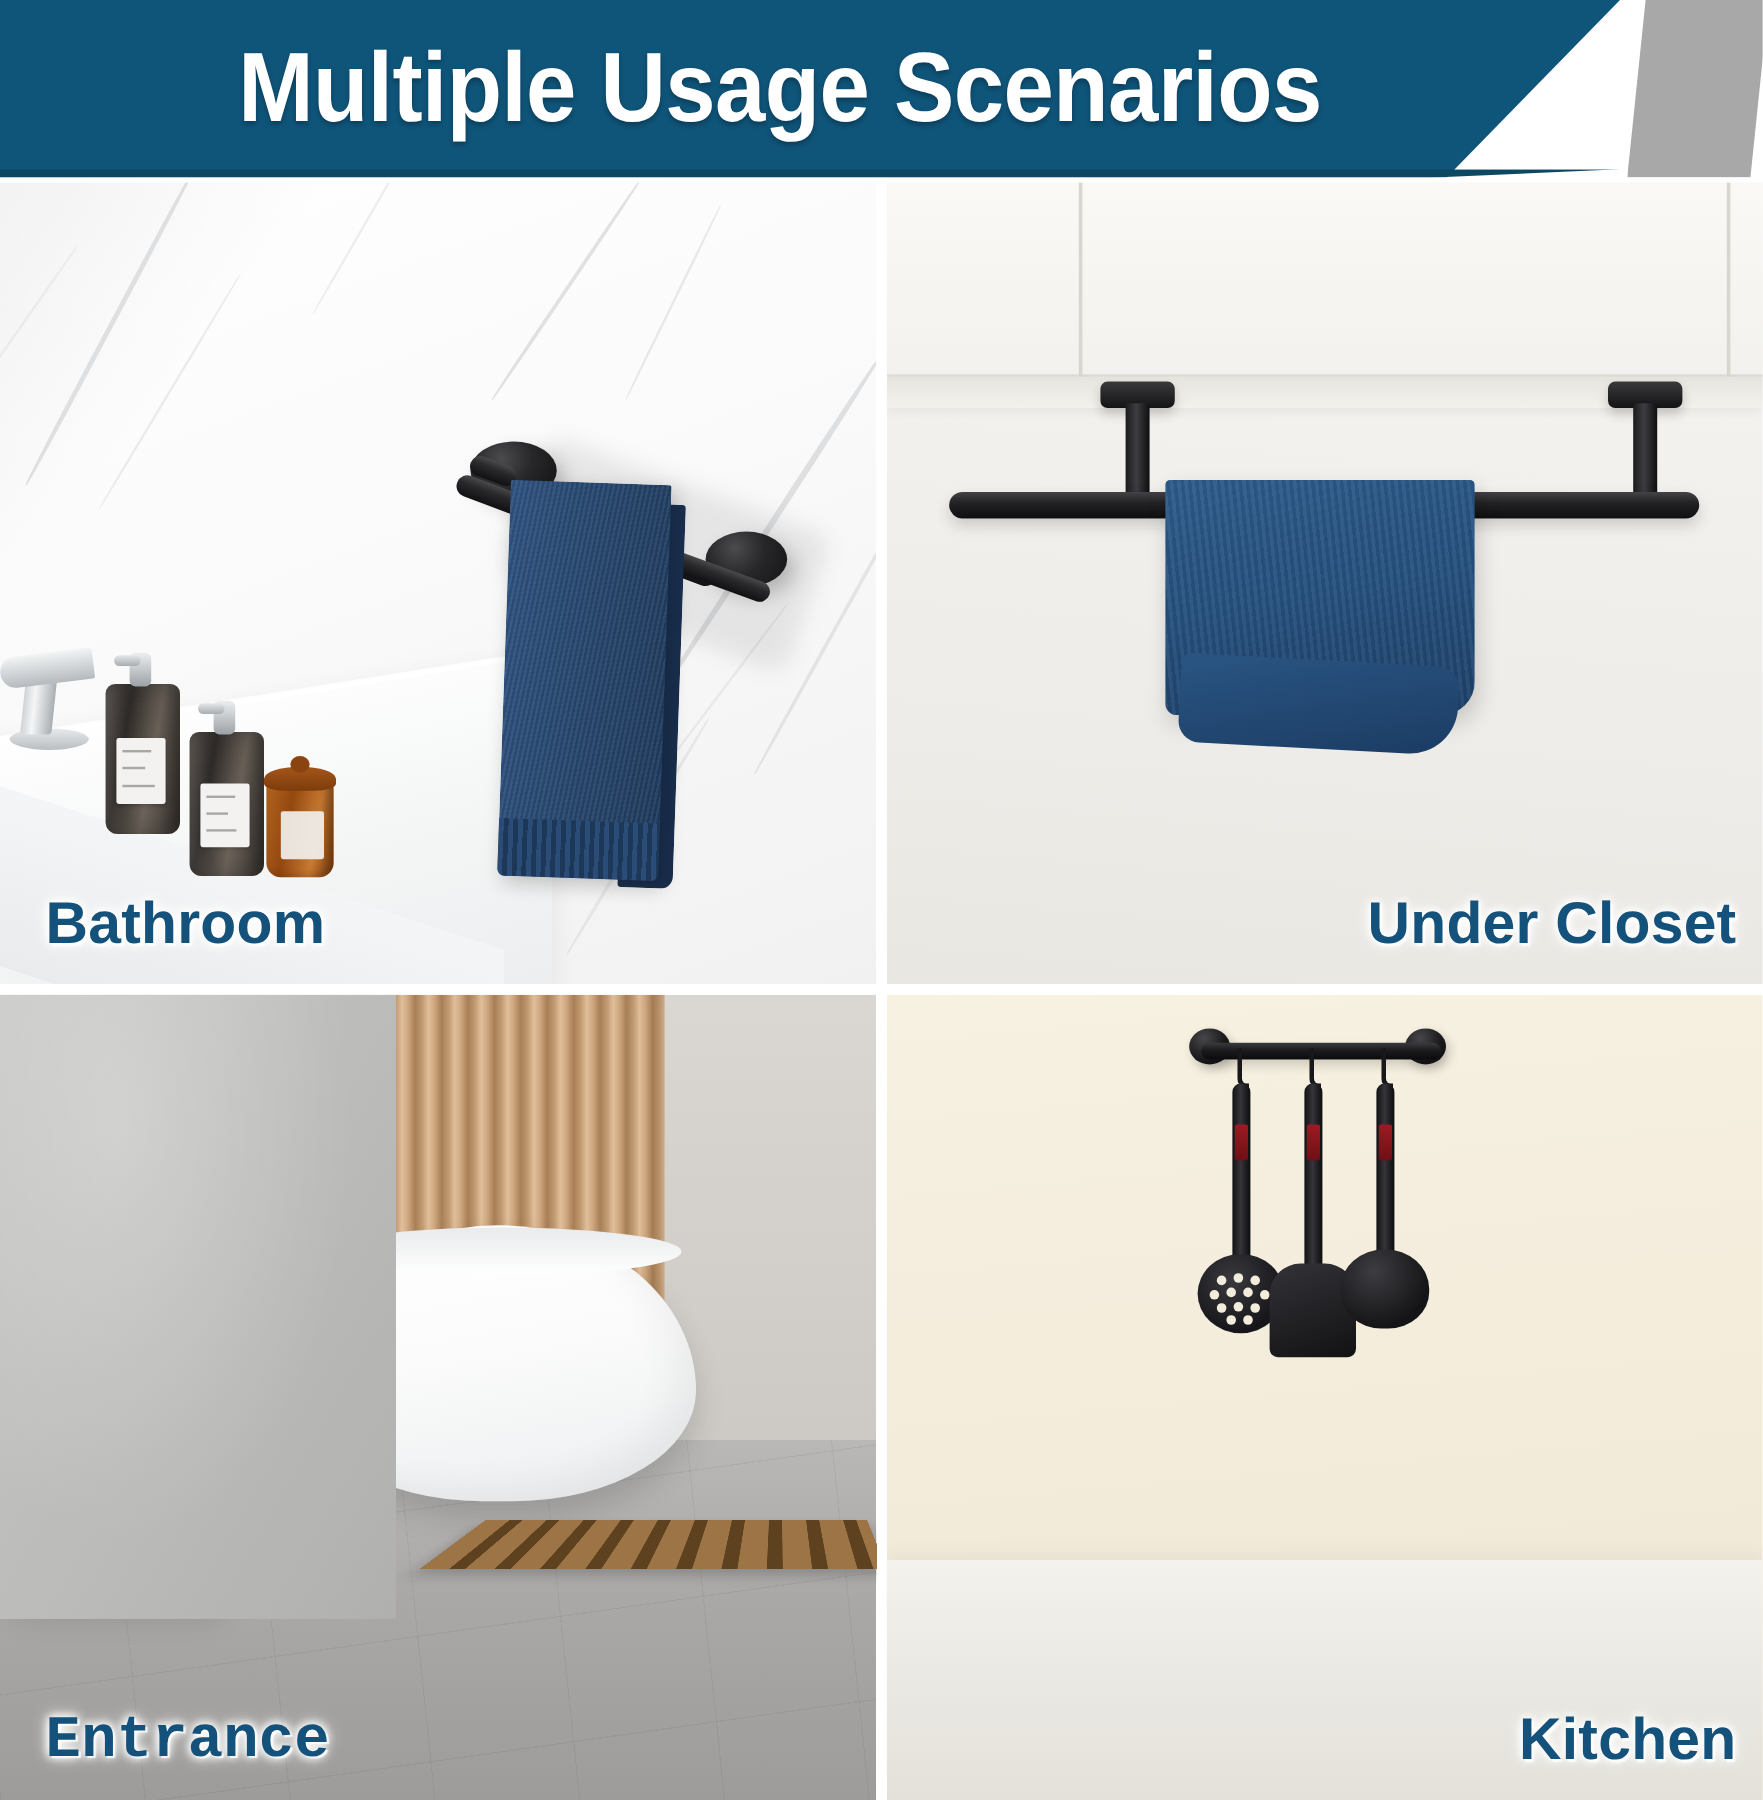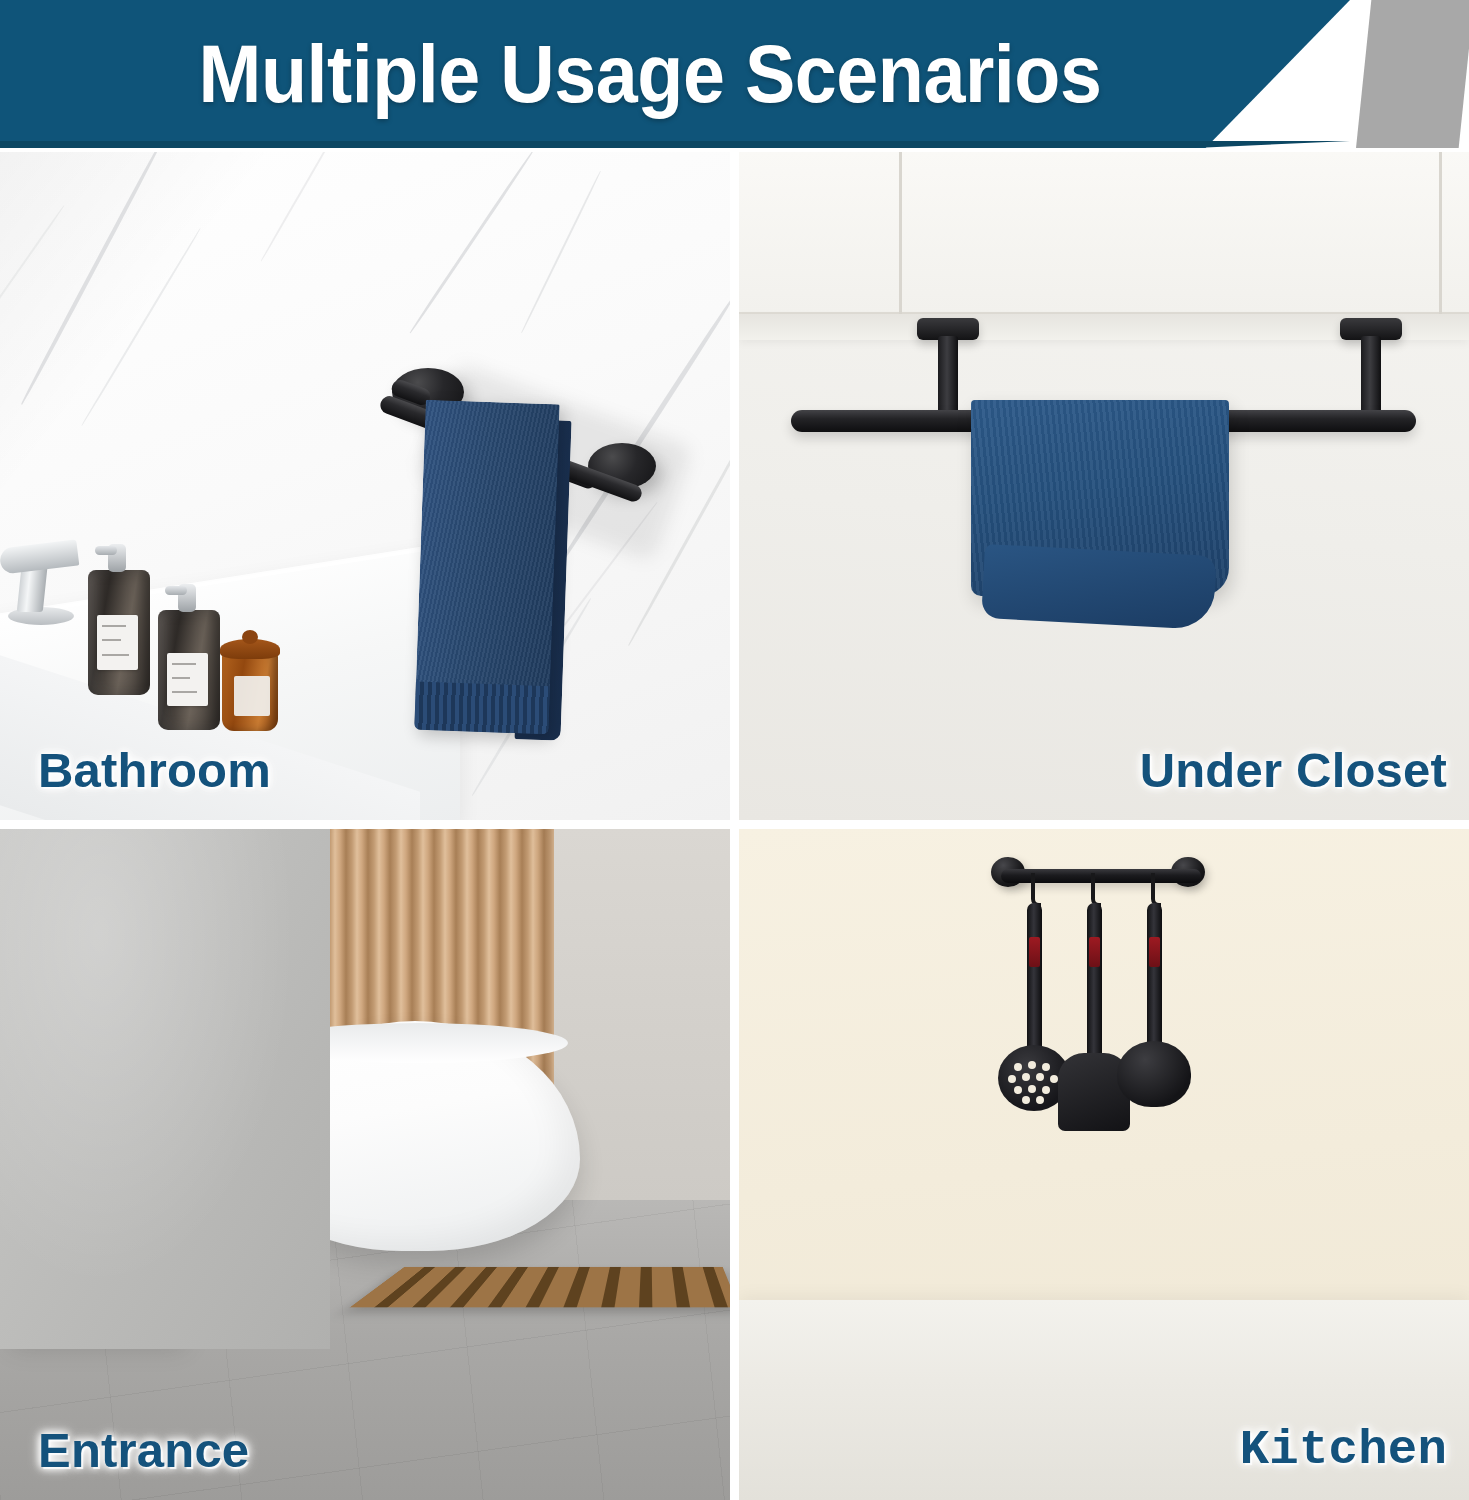--- a/index.html
+++ b/index.html
@@ -56,7 +56,7 @@
   .panel{ position:relative; overflow:hidden; }
   .p-tl{ grid-column:1; grid-row:1; }
   .p-tr{ grid-column:3; grid-row:1; }
-  .p-bl{ grid-column:1; grid-row:3; }
+  .p-bl{ grid-column:1; grid-row:3;font-family:Liberation Mono, monospace; }
   .p-br{ grid-column:3; grid-row:3;font-family:Liberation Mono, monospace; }
 
   .panel-label{

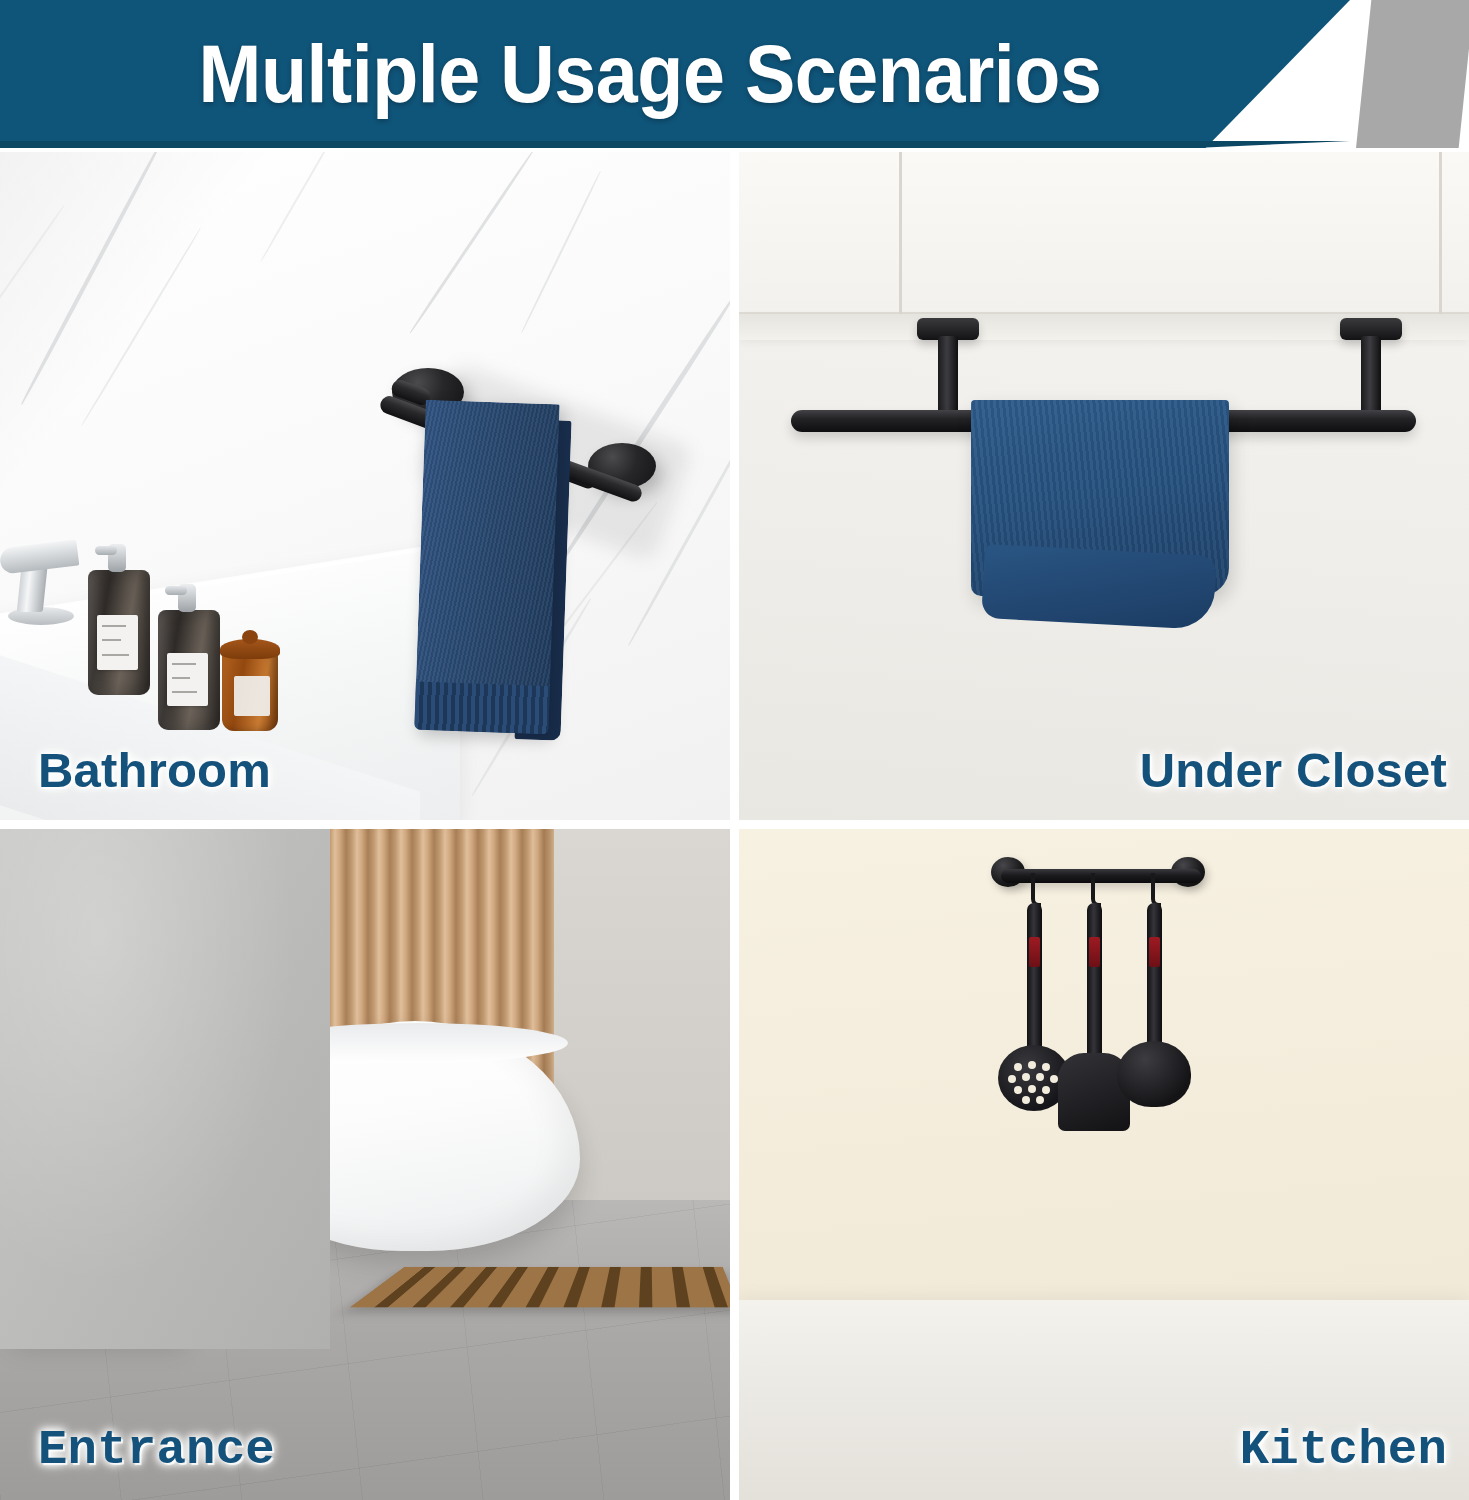--- a/index.html
+++ b/index.html
@@ -57,7 +57,7 @@
   .p-tl{ grid-column:1; grid-row:1; }
   .p-tr{ grid-column:3; grid-row:1; }
   .p-bl{ grid-column:1; grid-row:3;font-family:Liberation Mono, monospace; }
-  .p-br{ grid-column:3; grid-row:3;font-family:Liberation Mono, monospace; }
+  .p-br{ grid-column:3; grid-row:3; }
 
   .panel-label{
     position:absolute; bottom:22px;

